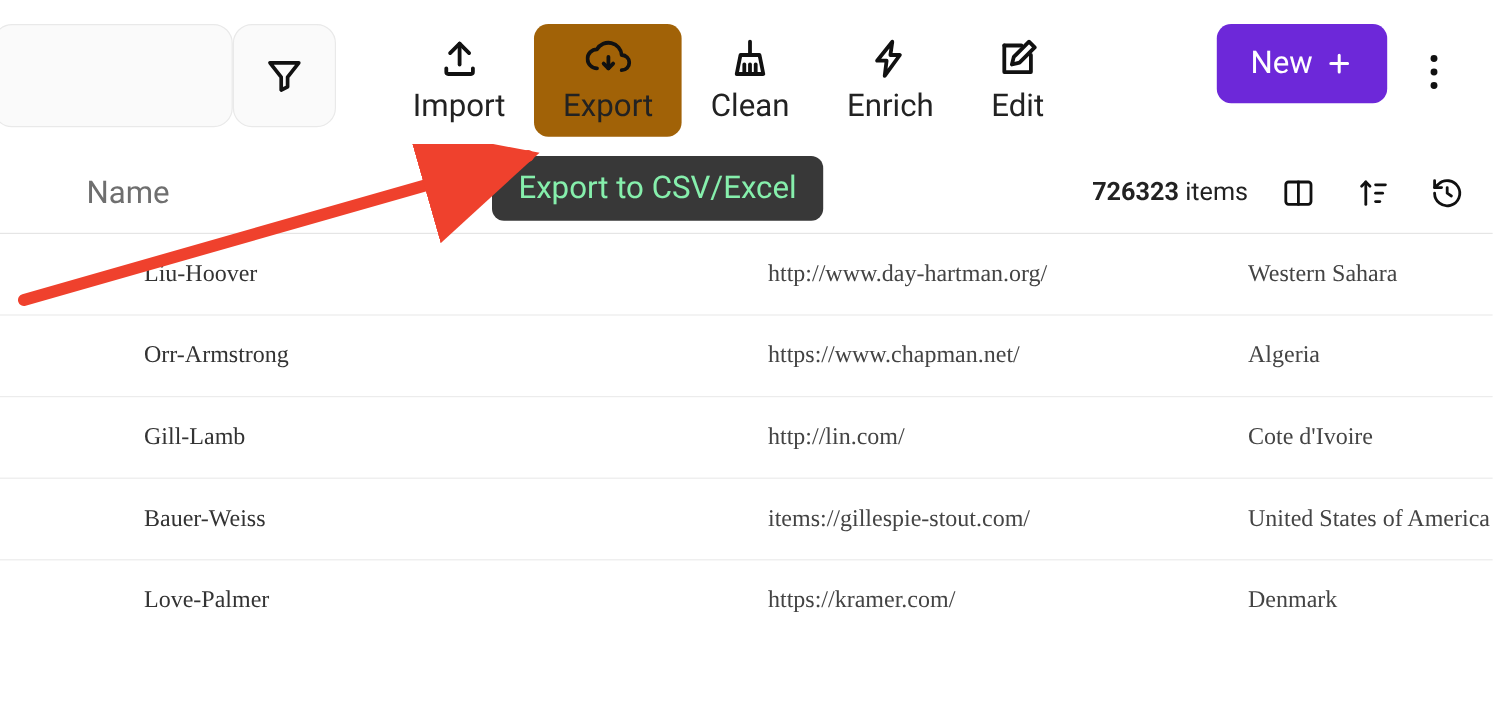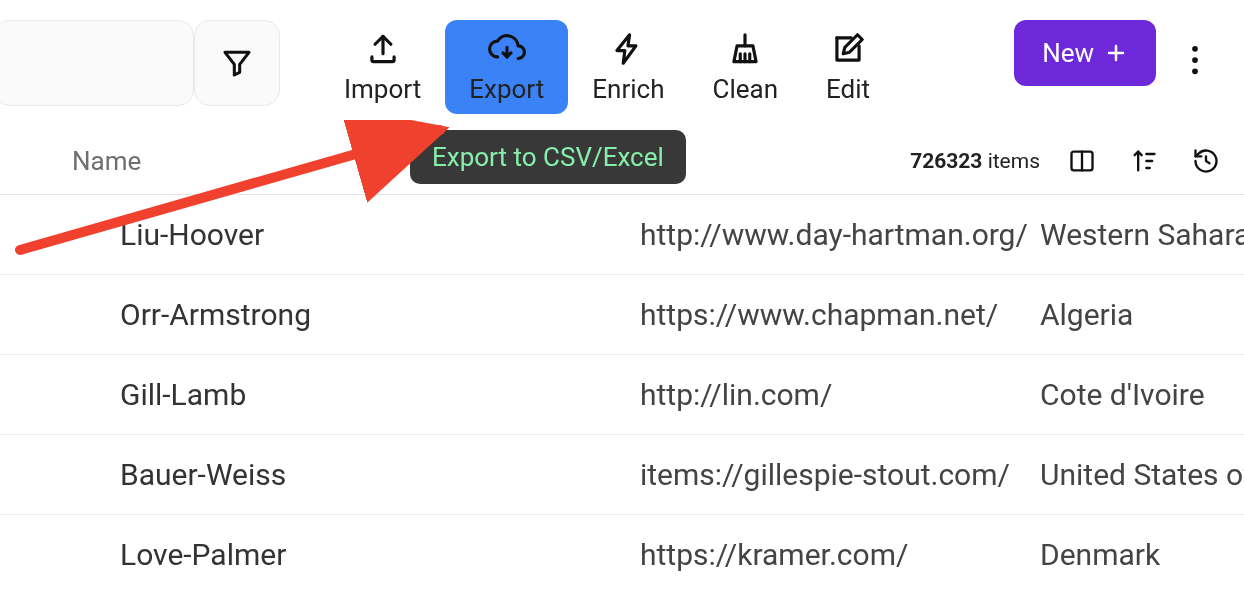--- a/index.html
+++ b/index.html
@@ -45,7 +45,7 @@
     border-radius: 12px;
     cursor: pointer;
   }
-  .action.highlight { background: #3b82f6; }
+  .action.highlight { background: #a16207; }
   .action svg { width: 38px; height: 38px; stroke-width: 2; }
   .action-label {
     margin-top: 6px;

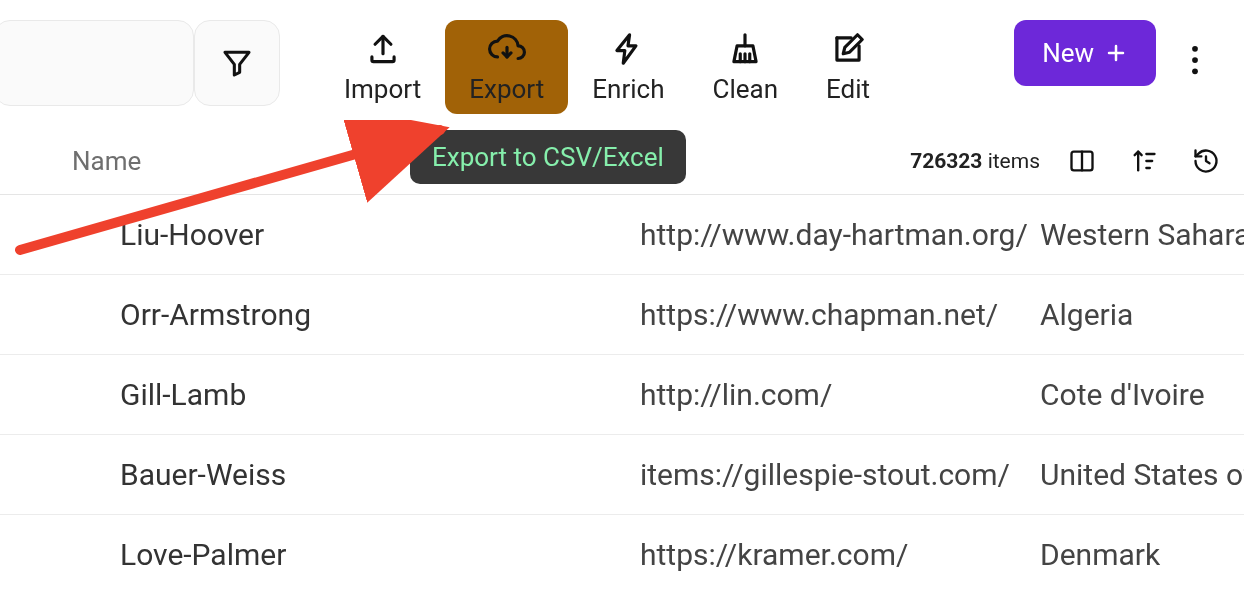--- a/index.html
+++ b/index.html
@@ -166,13 +166,6 @@
 
     <div class="action">
       <svg viewBox="0 0 24 24">
-        <path d="M13 3L5 13h5l-1 8 8-11h-5l1-7z"></path>
-      </svg>
-      <span class="action-label">Enrich</span>
-    </div>
-
-    <div class="action">
-      <svg viewBox="0 0 24 24">
         <path d="M12 3v7"></path>
         <path d="M7 10h10l2 10H5l2-10z"></path>
         <path d="M9 20v-5"></path>
@@ -180,6 +173,13 @@
           <path d="M15 20v-5"></path>
       </svg>
       <span class="action-label">Clean</span>
+    </div>
+
+    <div class="action">
+      <svg viewBox="0 0 24 24">
+        <path d="M13 3L5 13h5l-1 8 8-11h-5l1-7z"></path>
+      </svg>
+      <span class="action-label">Enrich</span>
     </div>
 
     <div class="action">

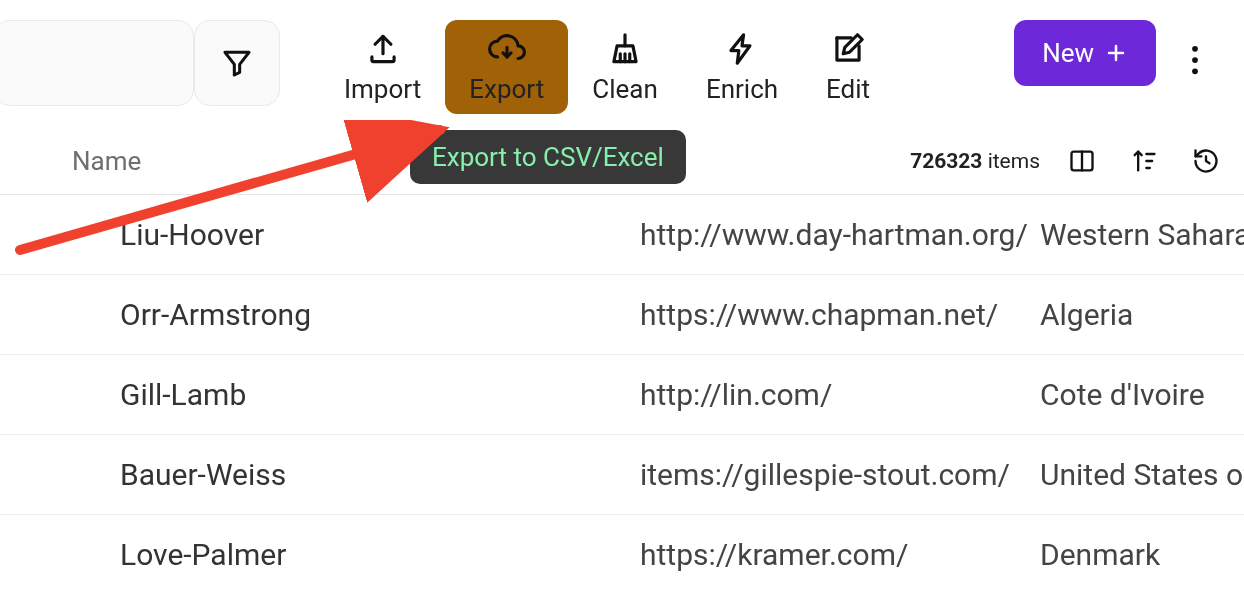--- a/index.html
+++ b/index.html
@@ -116,8 +116,9 @@
     grid-template-columns: 520px 400px 1fr;
     padding: 22px 0 22px 120px;
     border-bottom: 1px solid #ececec;
-    font-size: 30px;
+    font-size: 20px;
     color: #333;
+    font-family: Liberation Serif, serif;
   }
   .row:last-child { border-bottom: none; }
   .cell-url, .cell-country { color: #444; }

